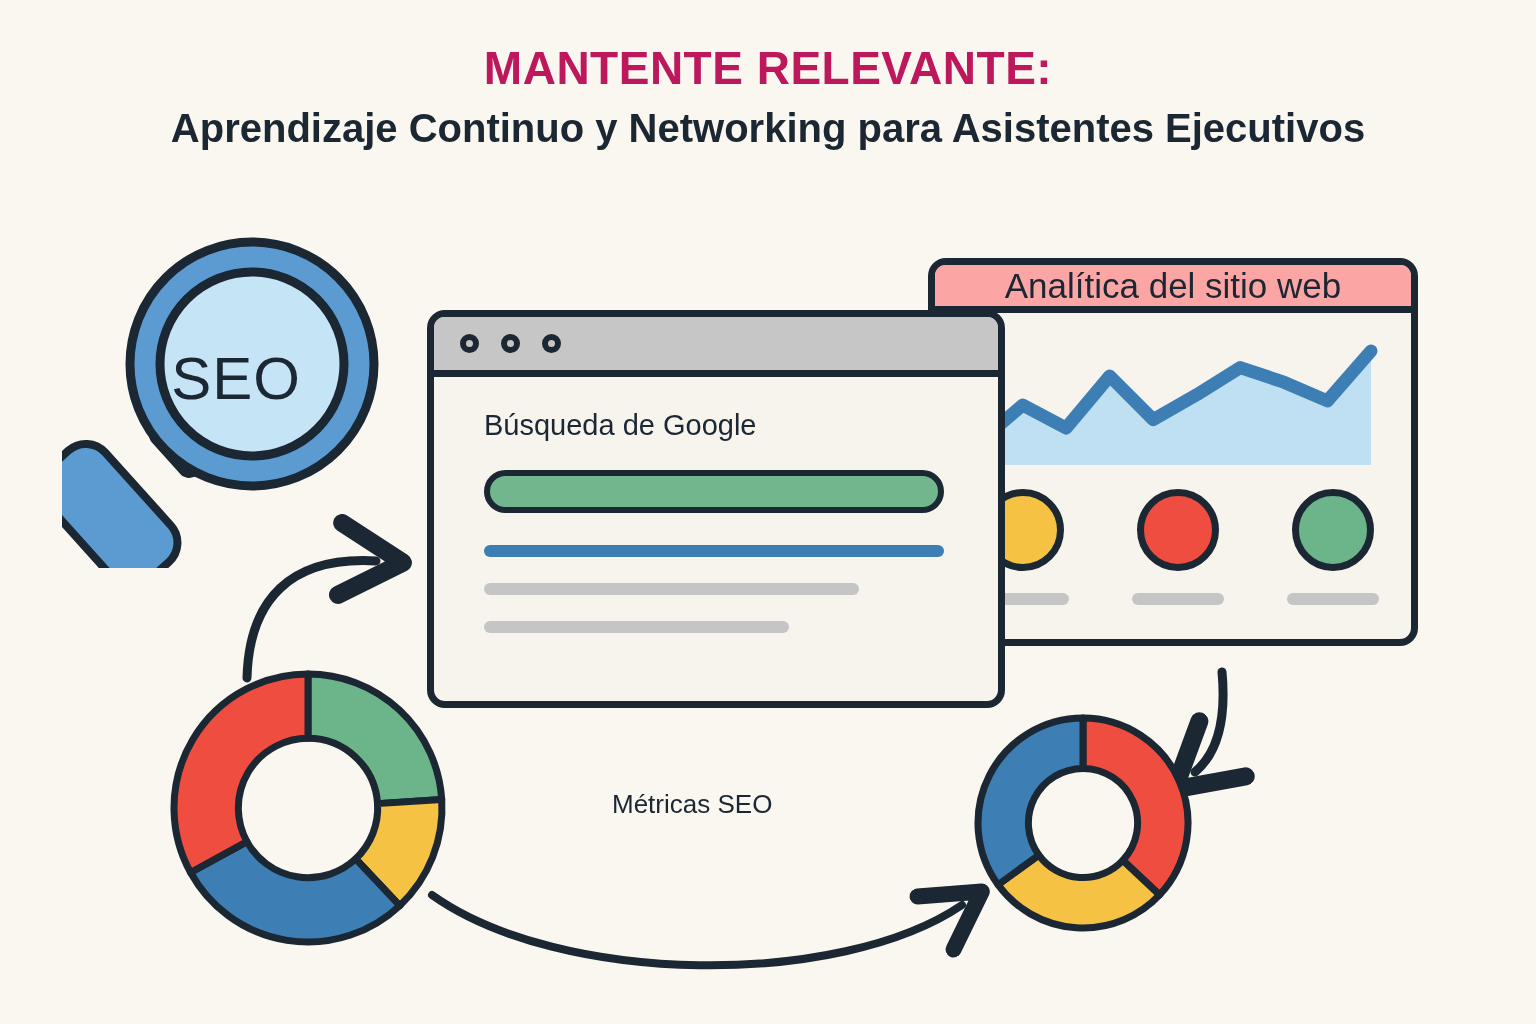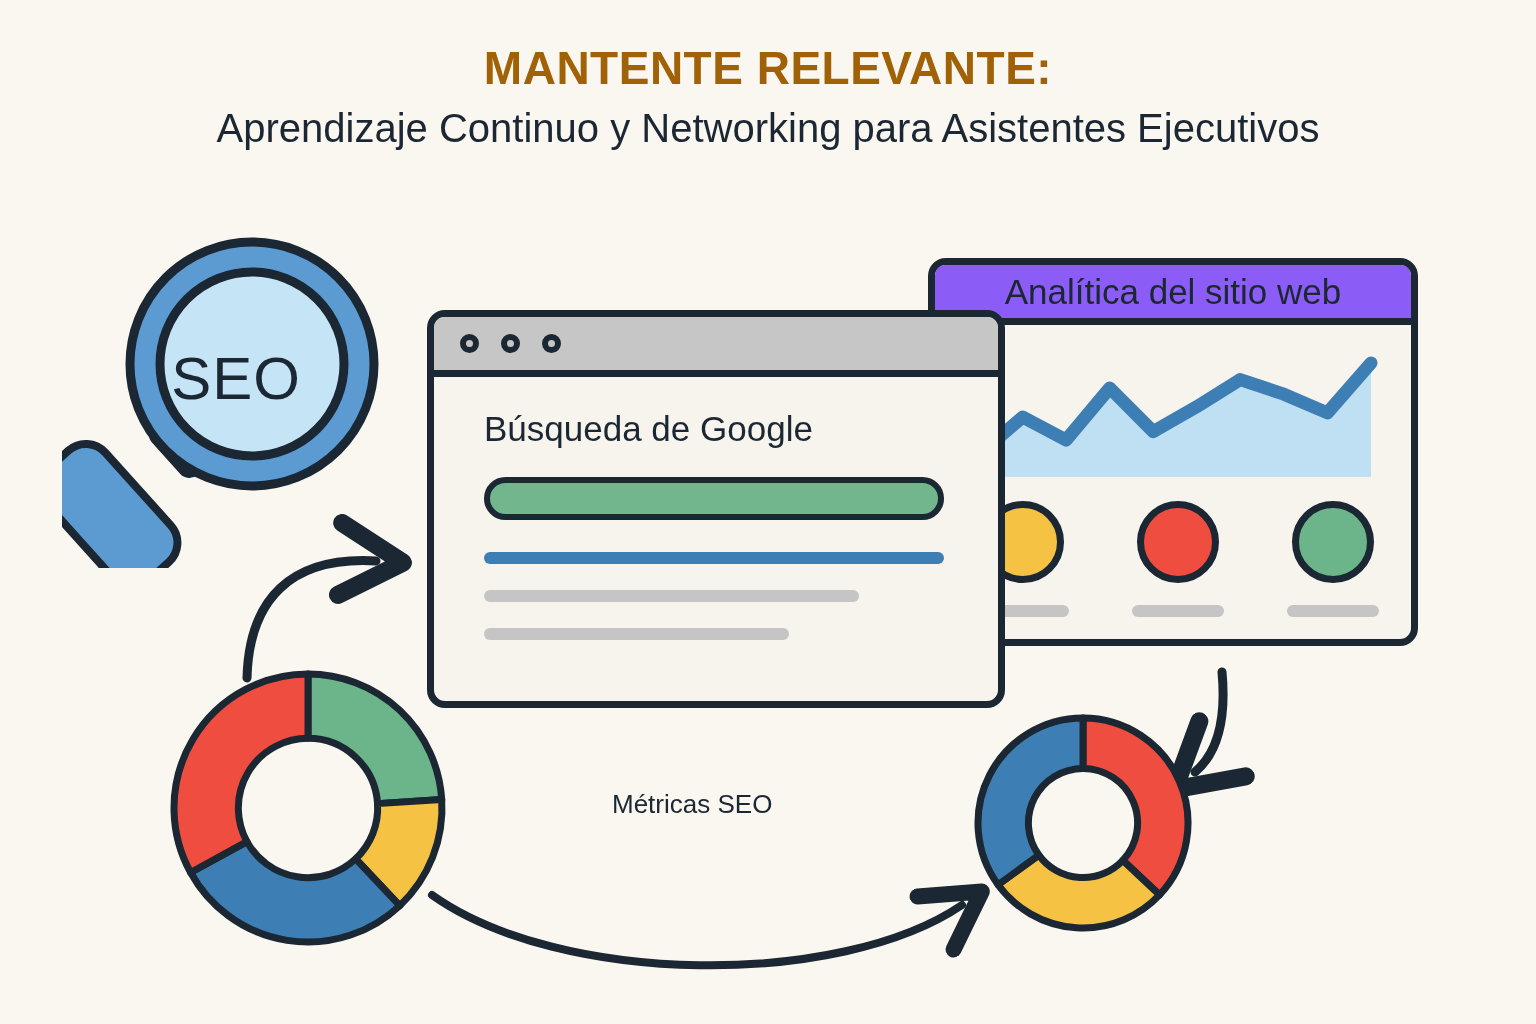--- a/index.html
+++ b/index.html
@@ -30,7 +30,7 @@
     font-size: 46px;
     font-weight: 700;
     letter-spacing: 0.5px;
-    color: #a16207;
+    color: #be185d;
     line-height: 1.05;
     margin: 0;
     text-transform: uppercase;

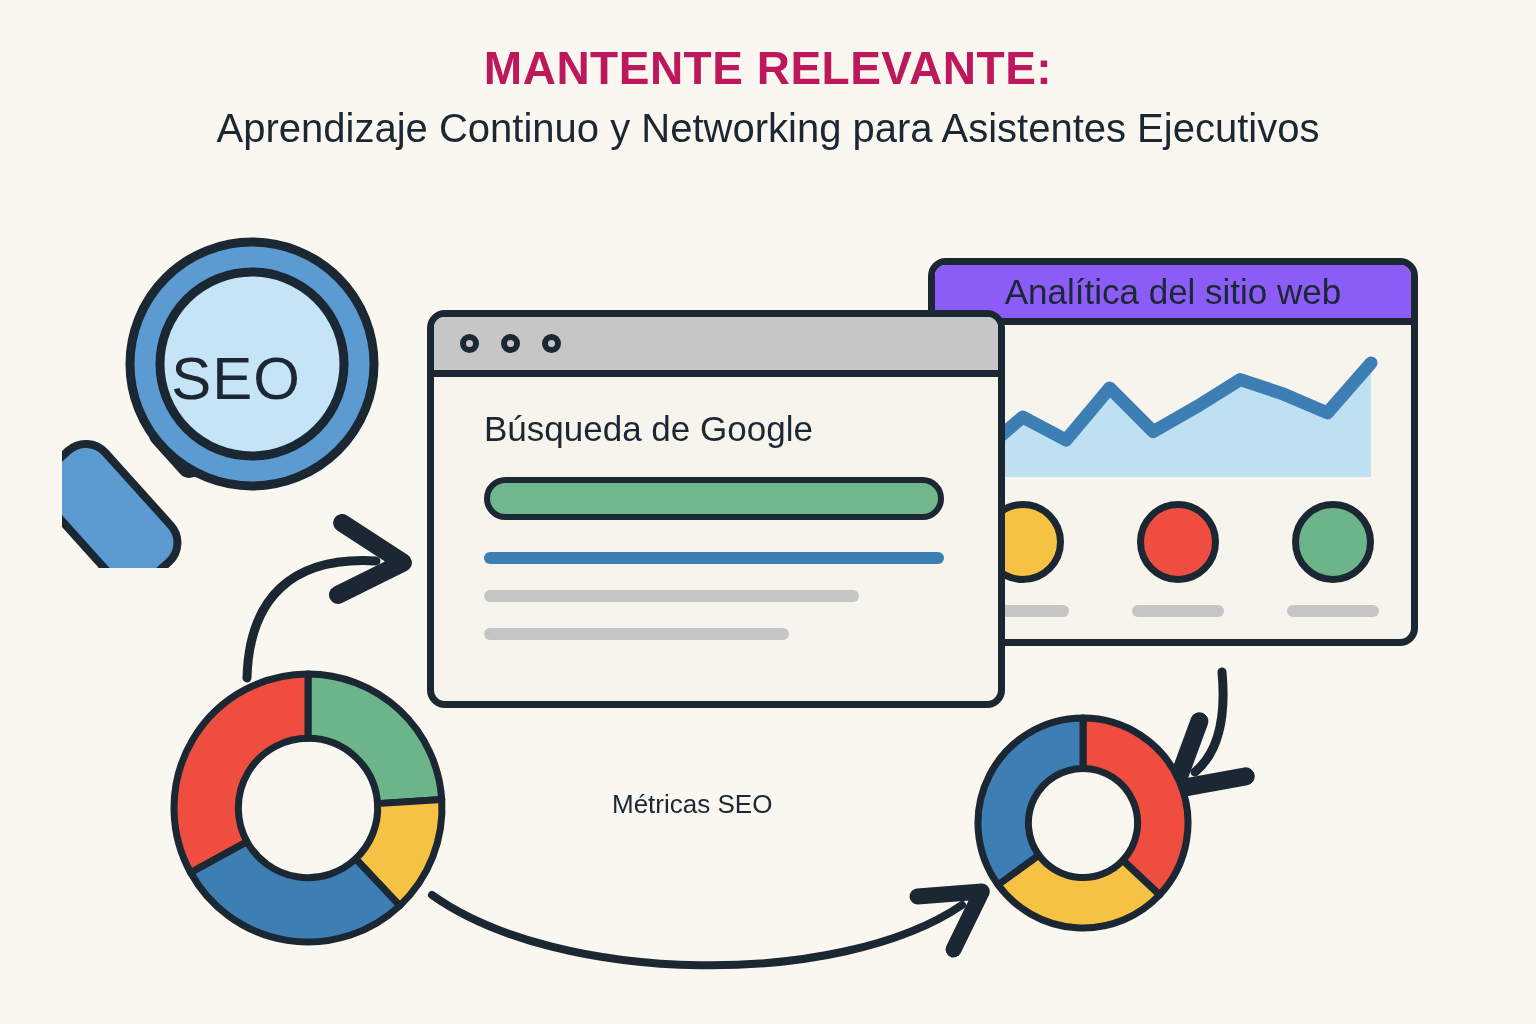--- a/index.html
+++ b/index.html
@@ -37,7 +37,7 @@
   }
   .title-sub {
     font-size: 40px;
-    font-weight: 400;
+    font-weight: 700;
     color: #1b2733;
     line-height: 1.22;
     margin: 12px auto 0;

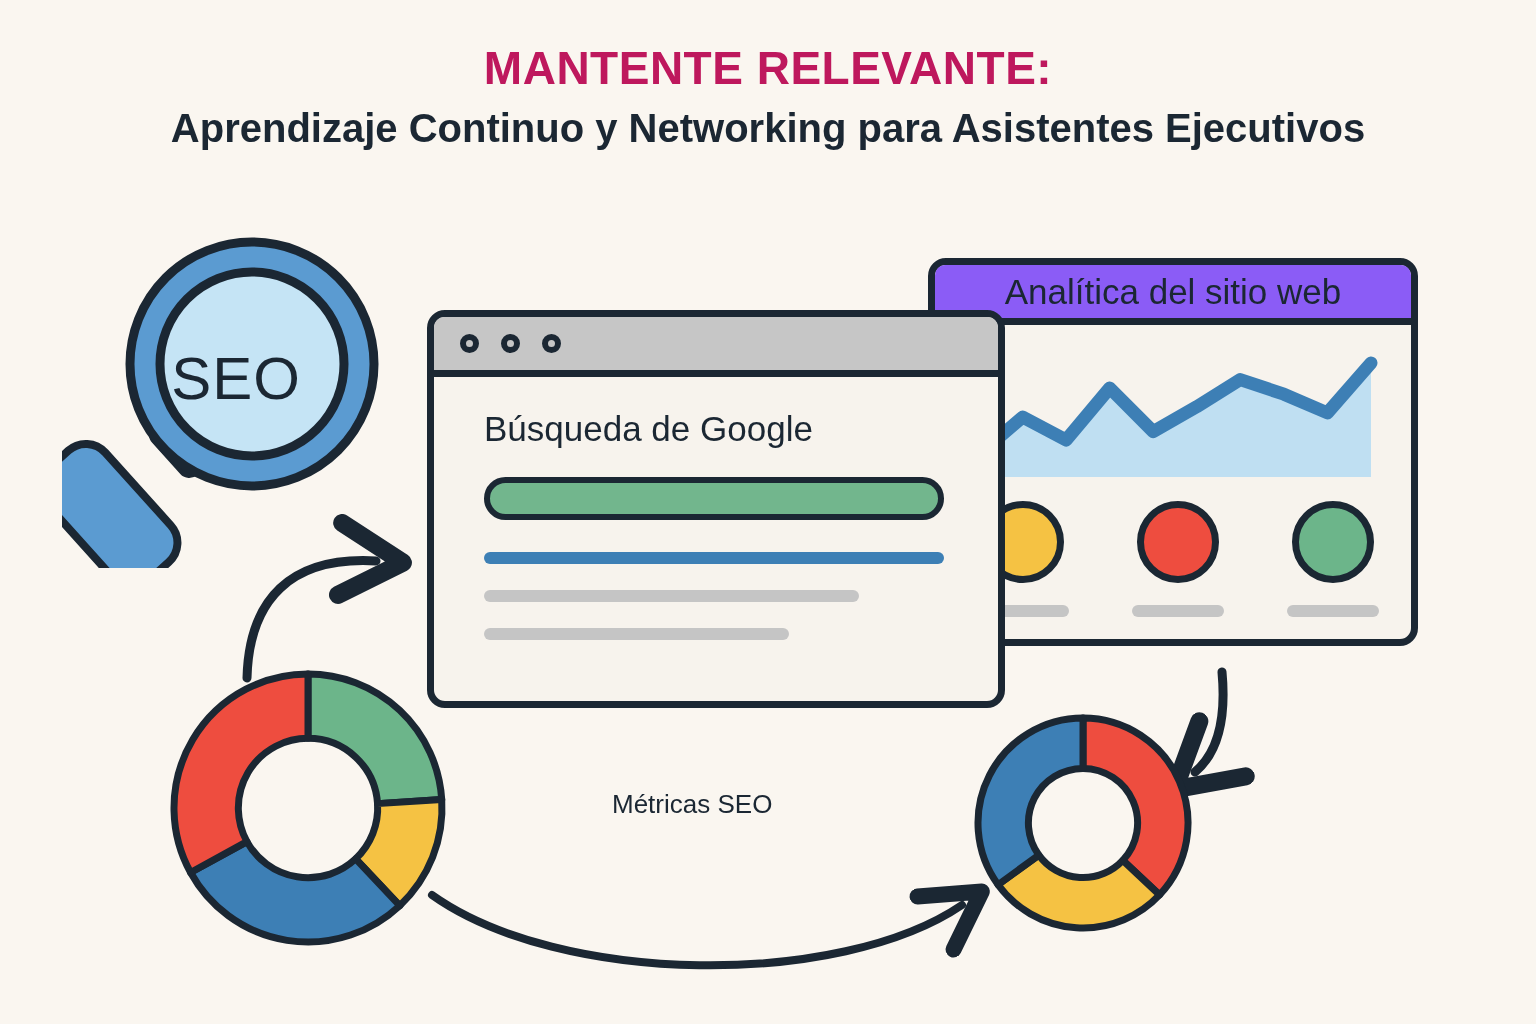--- a/index.html
+++ b/index.html
@@ -130,8 +130,8 @@
     z-index: 3;
   }
   .analytics-header {
-    height: 60px;
-    background: #8b5cf6;
+    height: 48px;
+    background: #fca5a5;
     border-bottom: 7px solid #1b2733;
     border-radius: 10px 10px 0 0;
     display: flex;

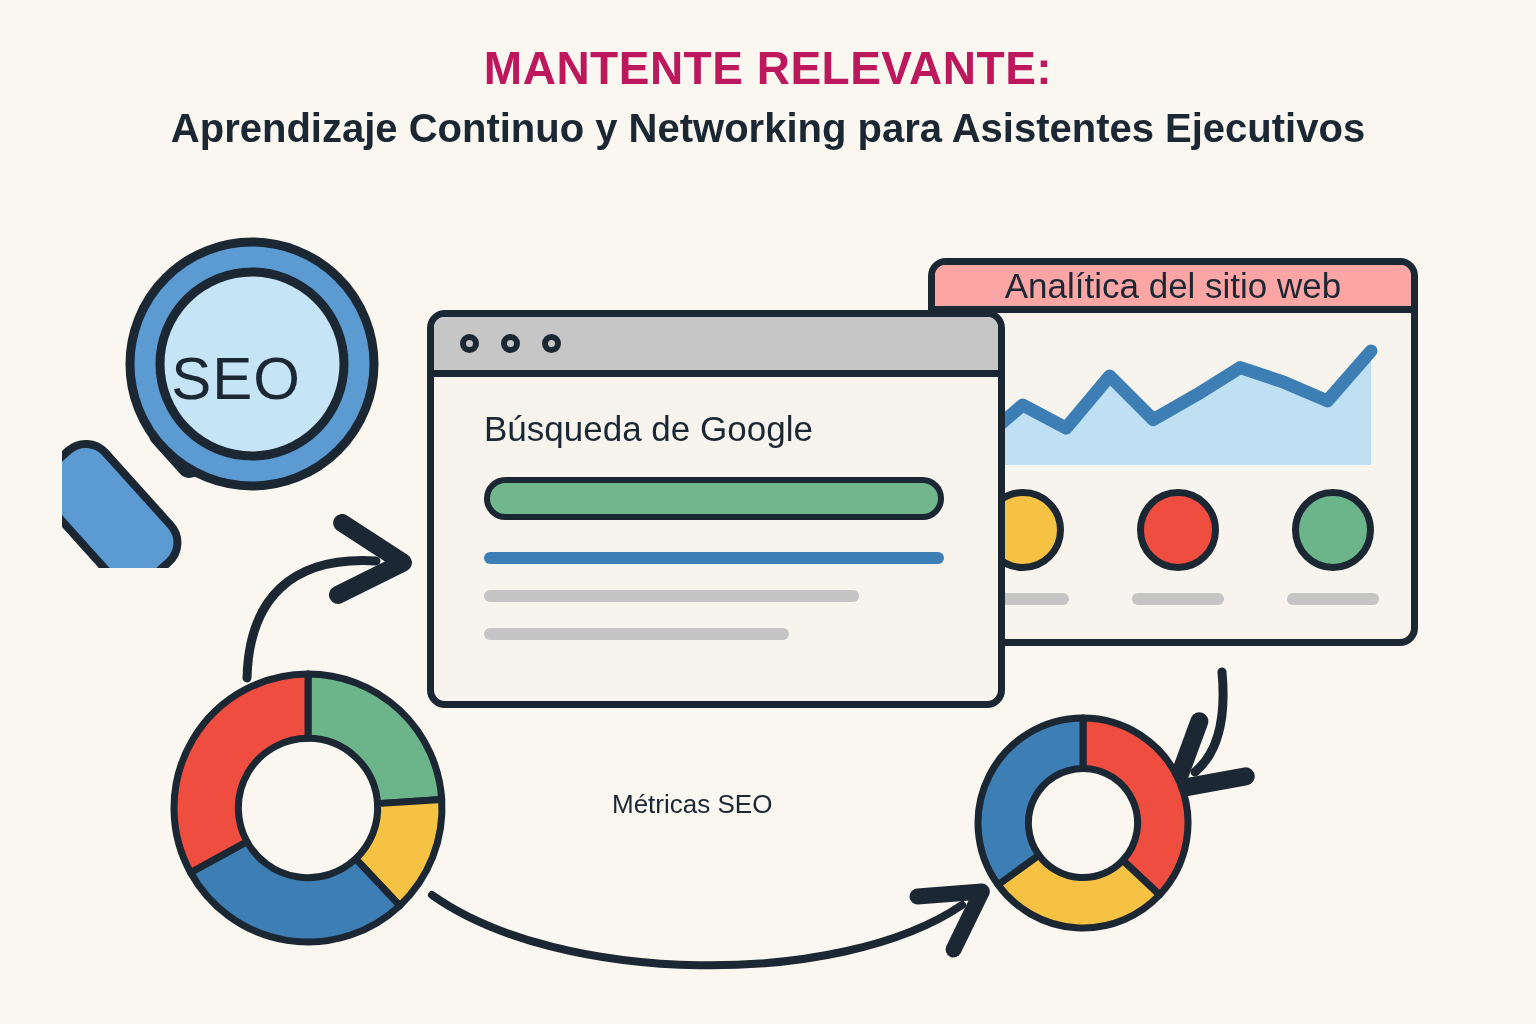--- a/index.html
+++ b/index.html
@@ -93,7 +93,7 @@
     padding: 26px 32px 0 32px;
   }
   .search-heading {
-    font-size: 35px;
+    font-size: 29px;
     font-weight: 400;
     color: #1b2733;
     margin: 6px 0 0 18px;

